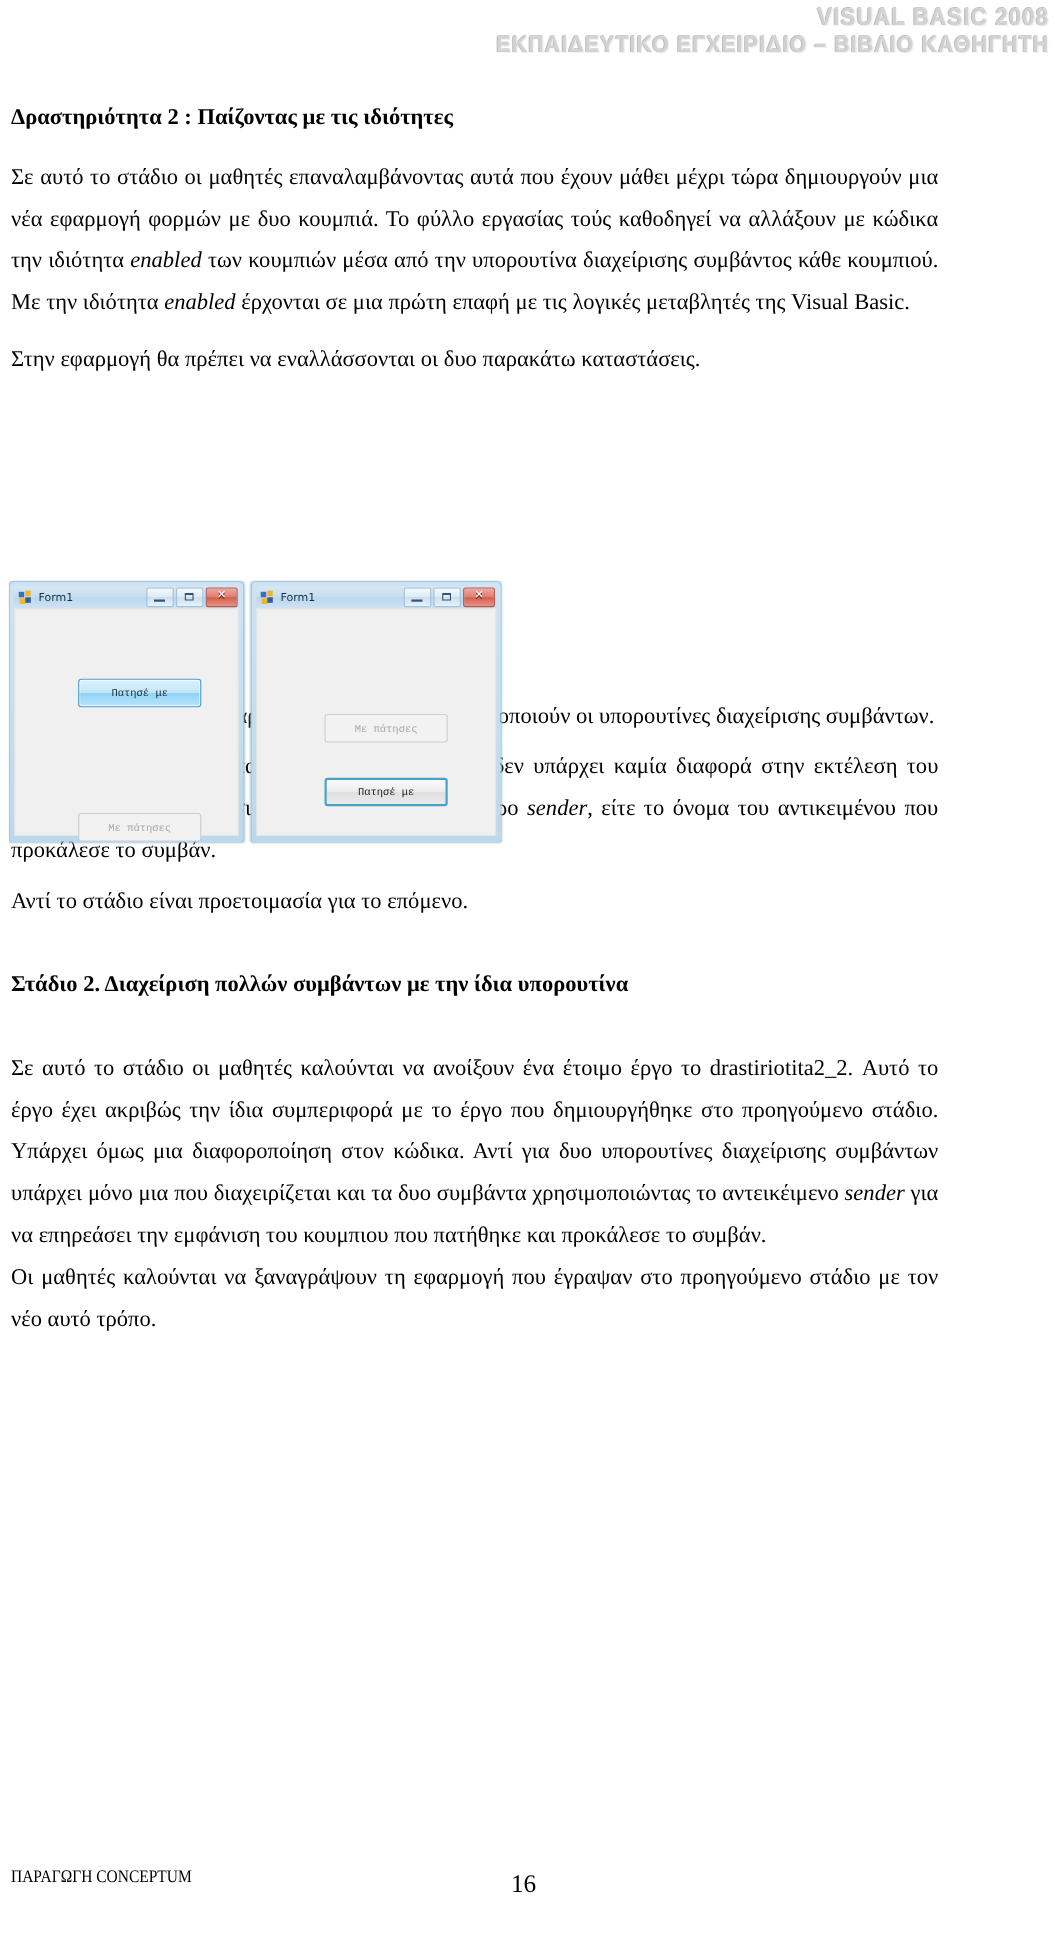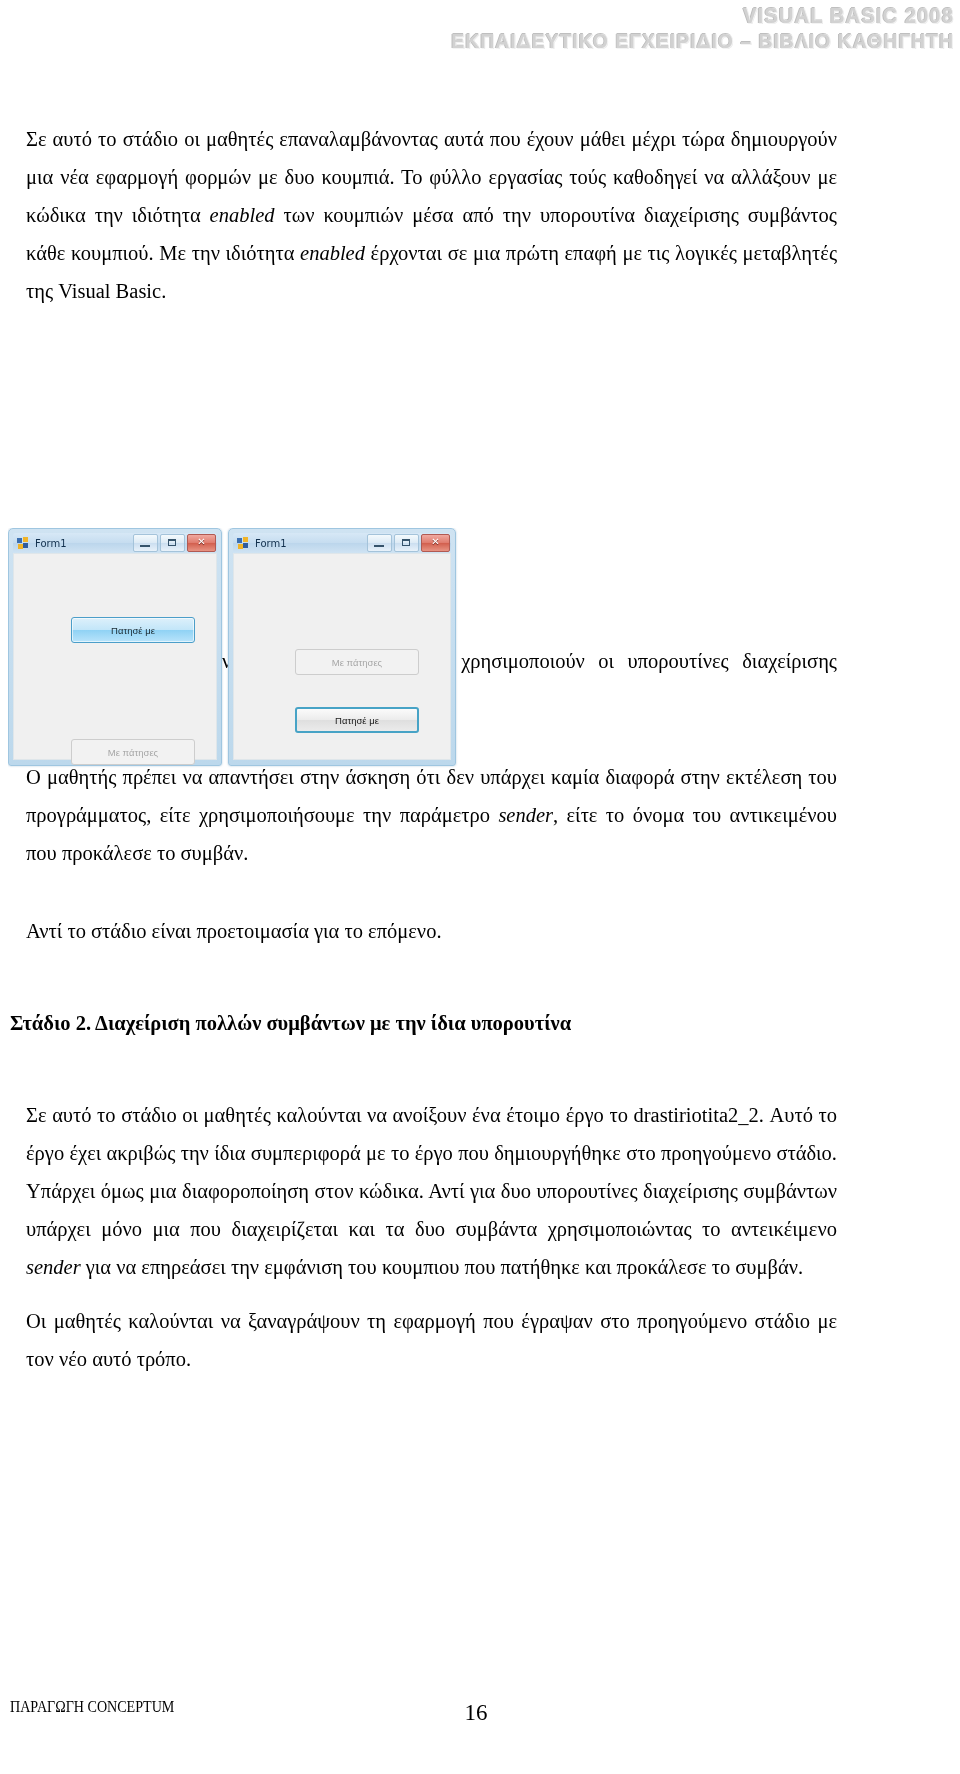--- a/index.html
+++ b/index.html
@@ -233,6 +233,7 @@
 
 <div class="page-body">
 
+  <div class="h-bold">Δραστηριότητα 2 : Παίζοντας με τις ιδιότητες</div>
   <div class="sp-8"></div>
 
   <div class="sp-8"></div>

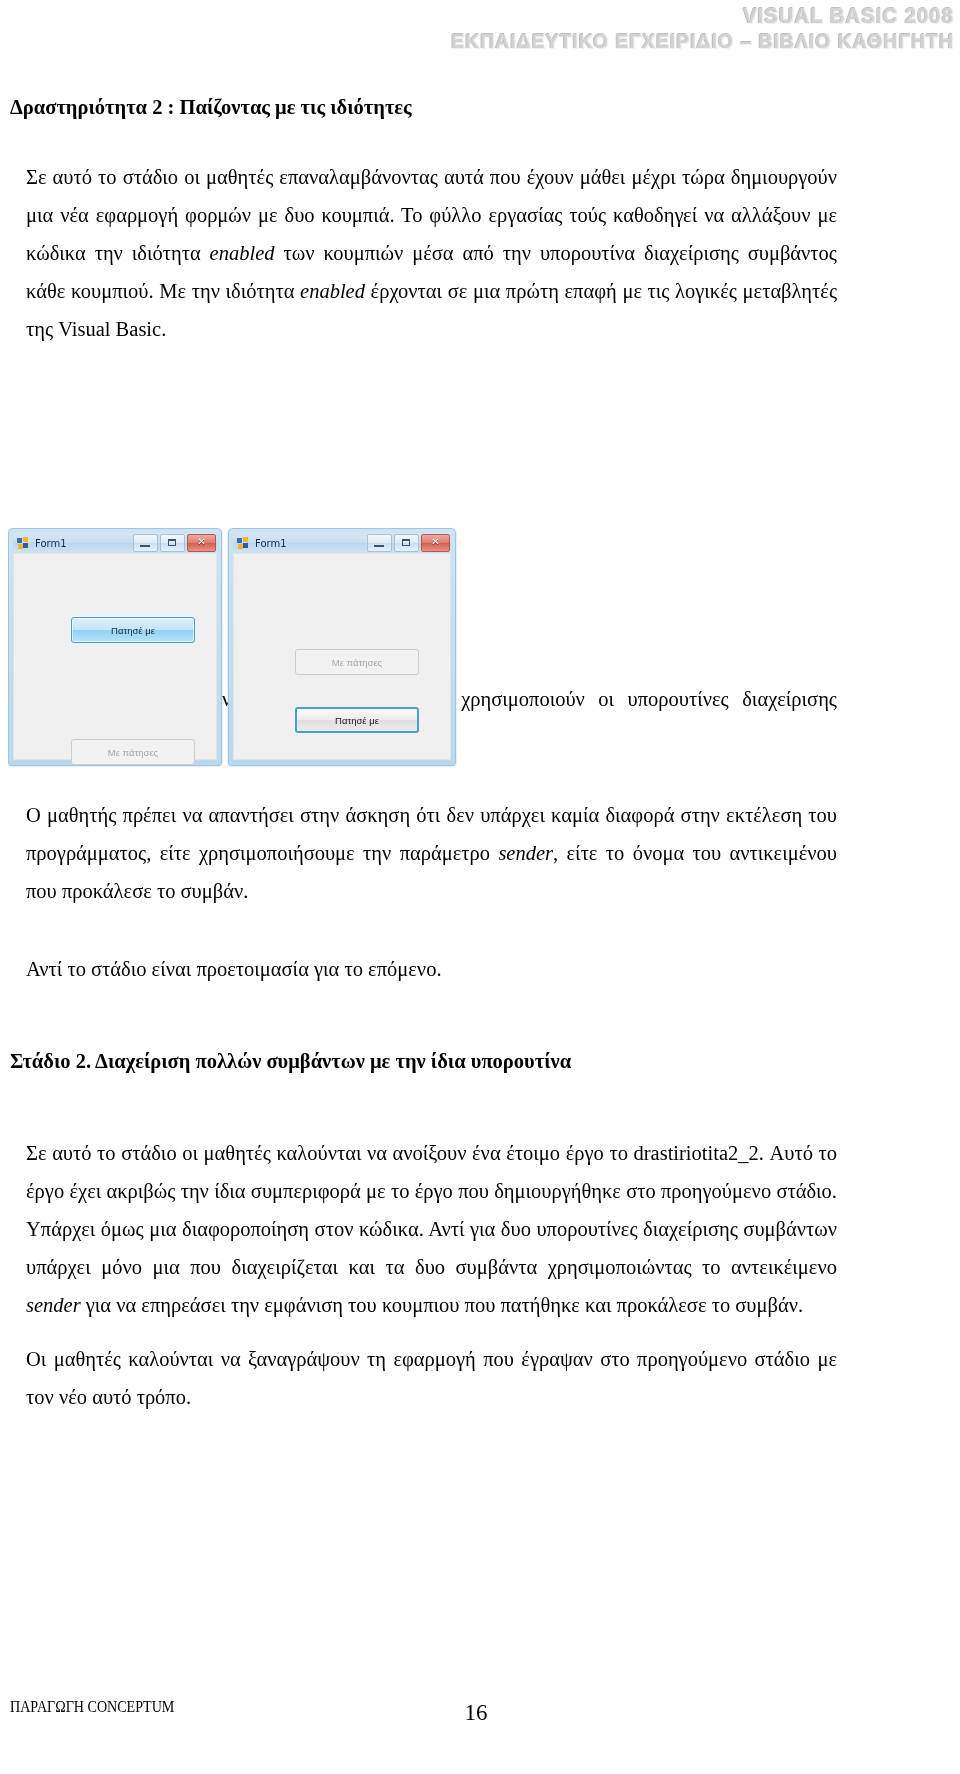--- a/index.html
+++ b/index.html
@@ -51,7 +51,7 @@
     width: 843px;
   }
   p.para {
-    margin: 16px;
+    margin: 0;
     font-size: 20.5px;
     line-height: 38px;
     text-align: justify;

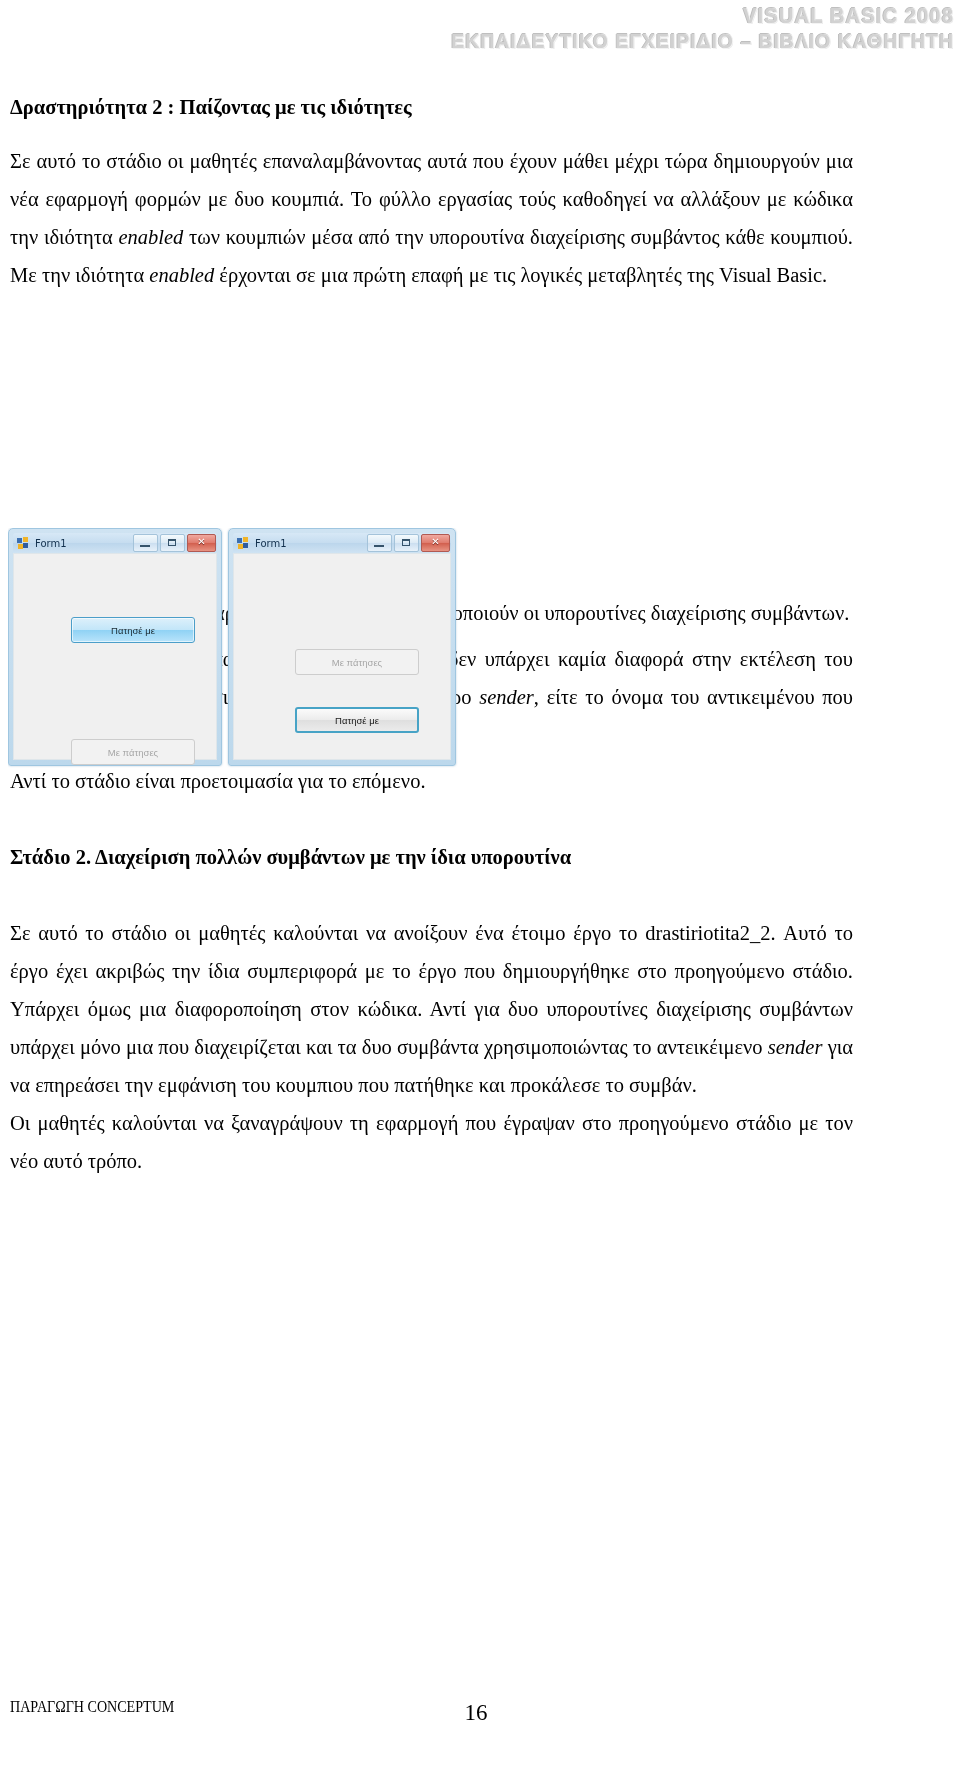--- a/index.html
+++ b/index.html
@@ -241,6 +241,7 @@
   <p class="para"><span>Σε αυτό το στάδιο οι μαθητές επαναλαμβάνοντας αυτά που έχουν μάθει μέχρι τώρα δημιουργούν μια νέα εφαρμογή φορμών με δυο κουμπιά. Το φύλλο εργασίας τούς καθοδηγεί να αλλάξουν με κώδικα την ιδιότητα </span><i class="term">enabled</i><span> των κουμπιών μέσα από την υπορουτίνα διαχείρισης συμβάντος κάθε κουμπιού. Με την  ιδιότητα </span><i class="term">enabled</i><span> έρχονται σε μια πρώτη επαφή με τις λογικές μεταβλητές της Visual Basic.</span></p>
 
   <div class="sp-14"></div>
+  <p class="para center-ragged">Στην εφαρμογή θα πρέπει να εναλλάσσονται οι δυο παρακάτω καταστάσεις.</p>
 
   <div style="height:286px"></div>
 

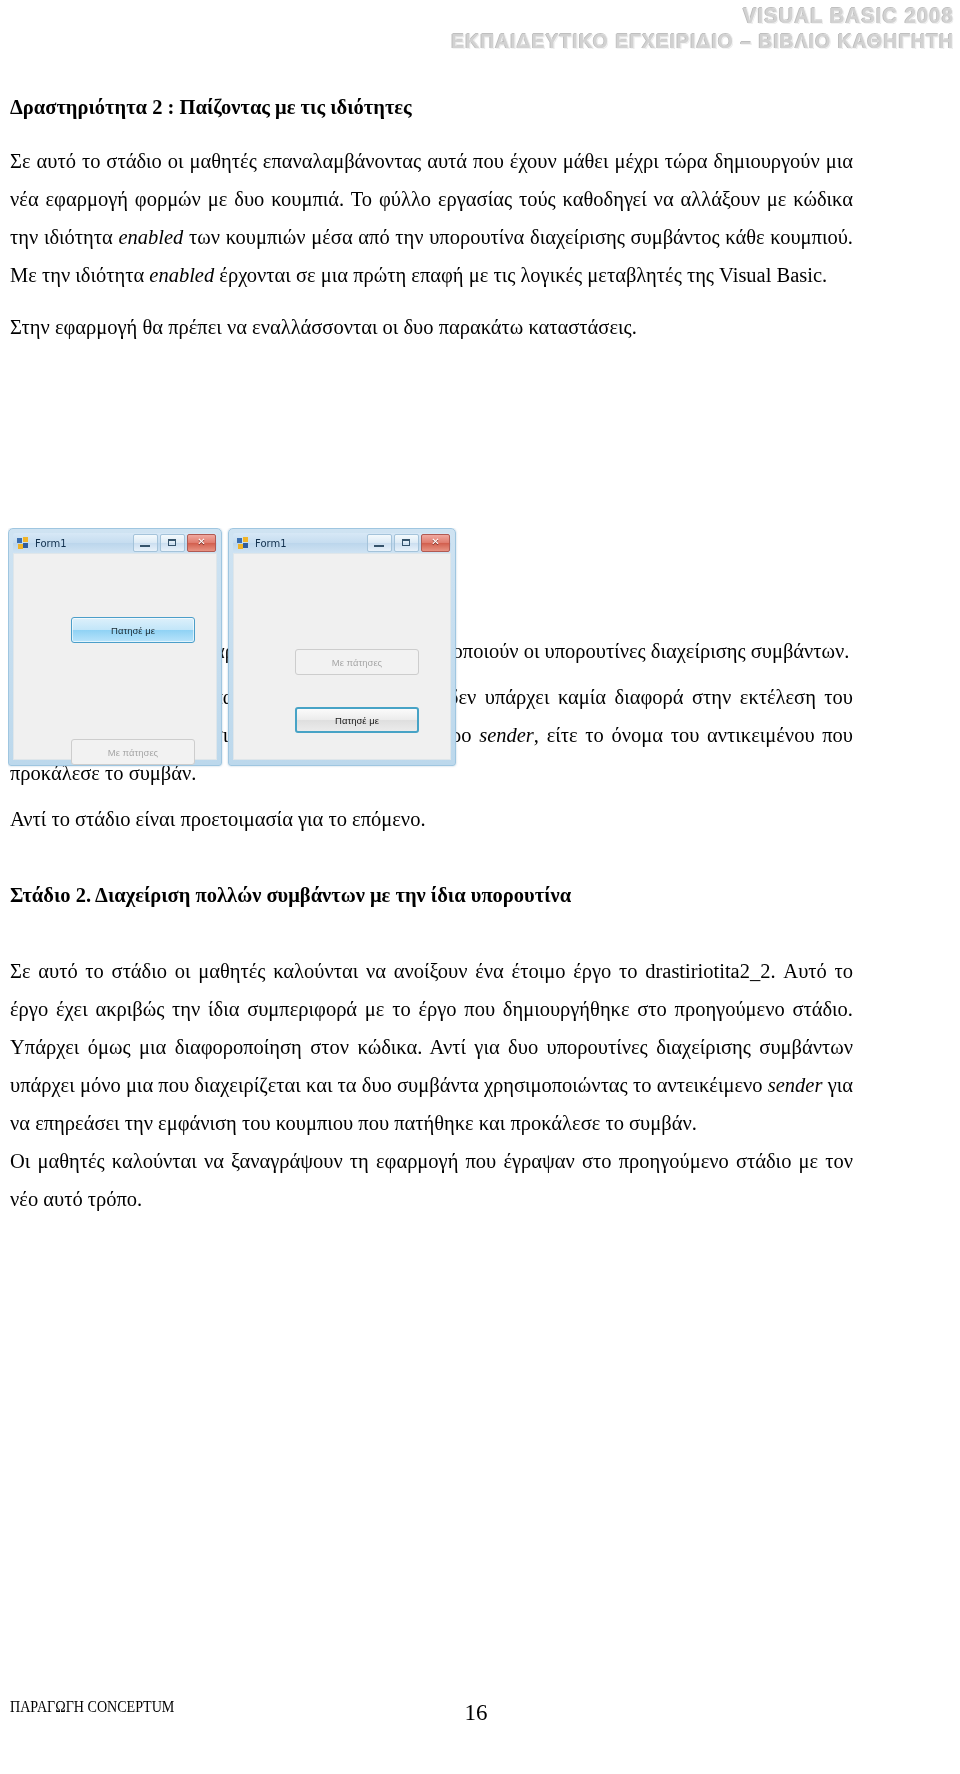--- a/index.html
+++ b/index.html
@@ -167,11 +167,11 @@
   }
   .vb-button {
     position: absolute;
-    width: 124px;
+    width: 112px;
     height: 26px;
     box-sizing: border-box;
     border-radius: 3px;
-    font-family: Liberation Sans, sans-serif;
+    font-family: Liberation Mono, monospace;
     font-size: 9.5px;
     display: flex;
     align-items: center;

